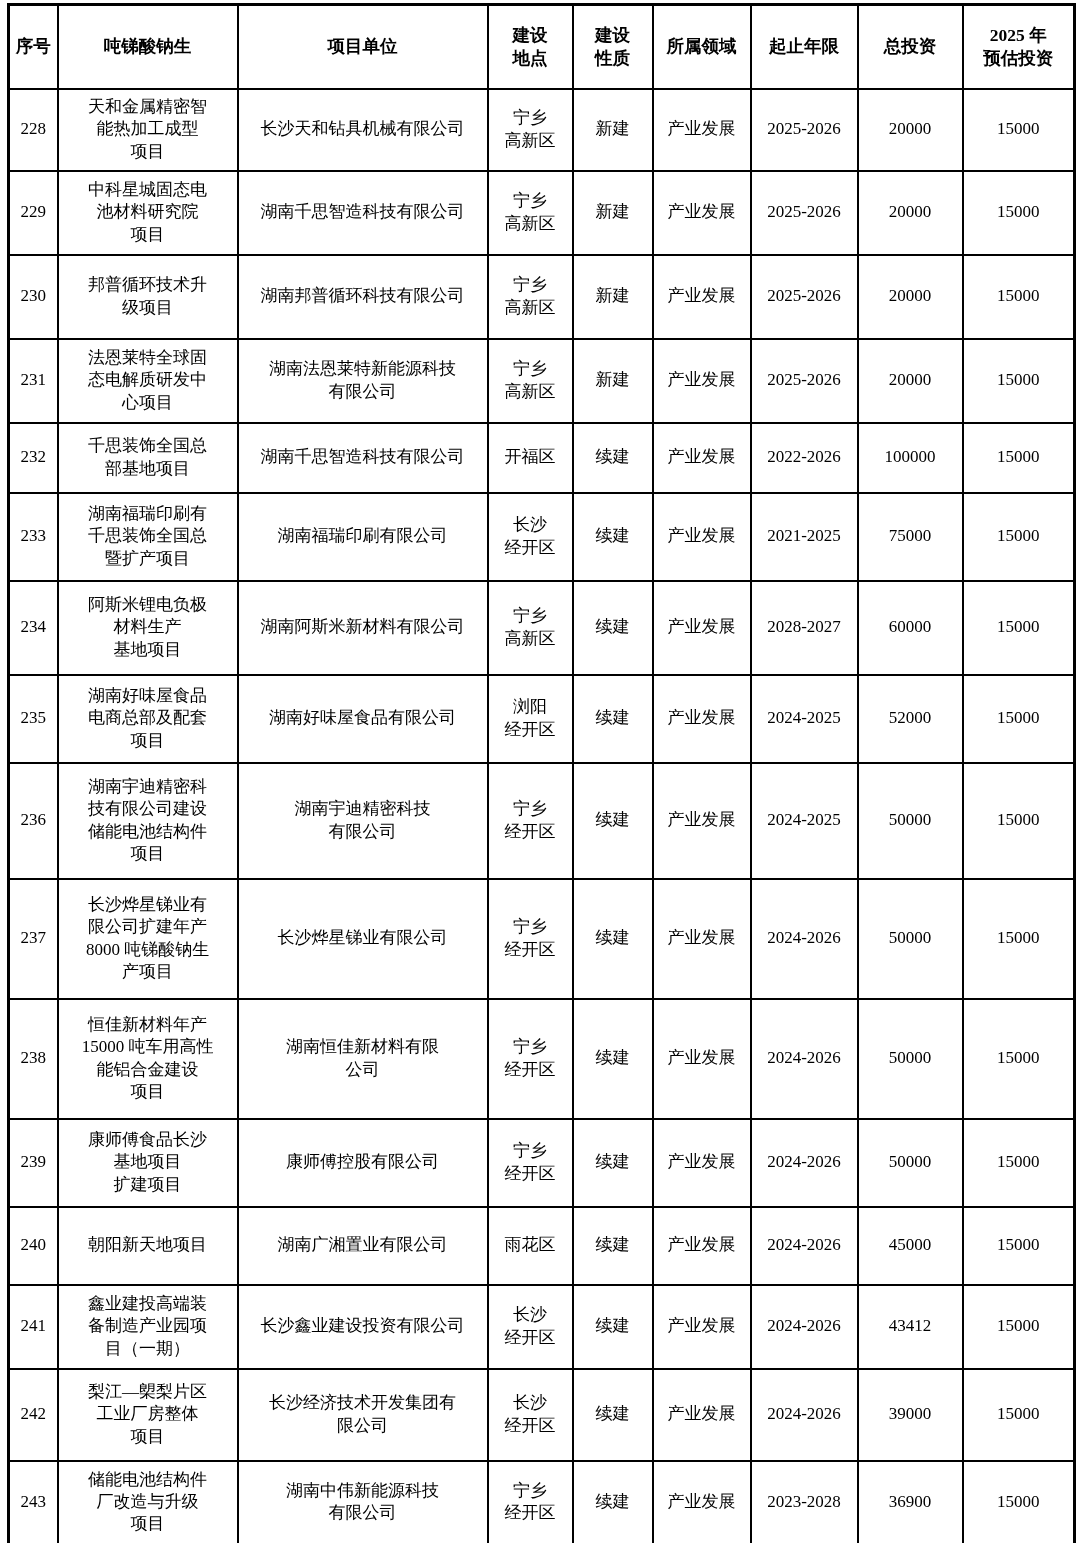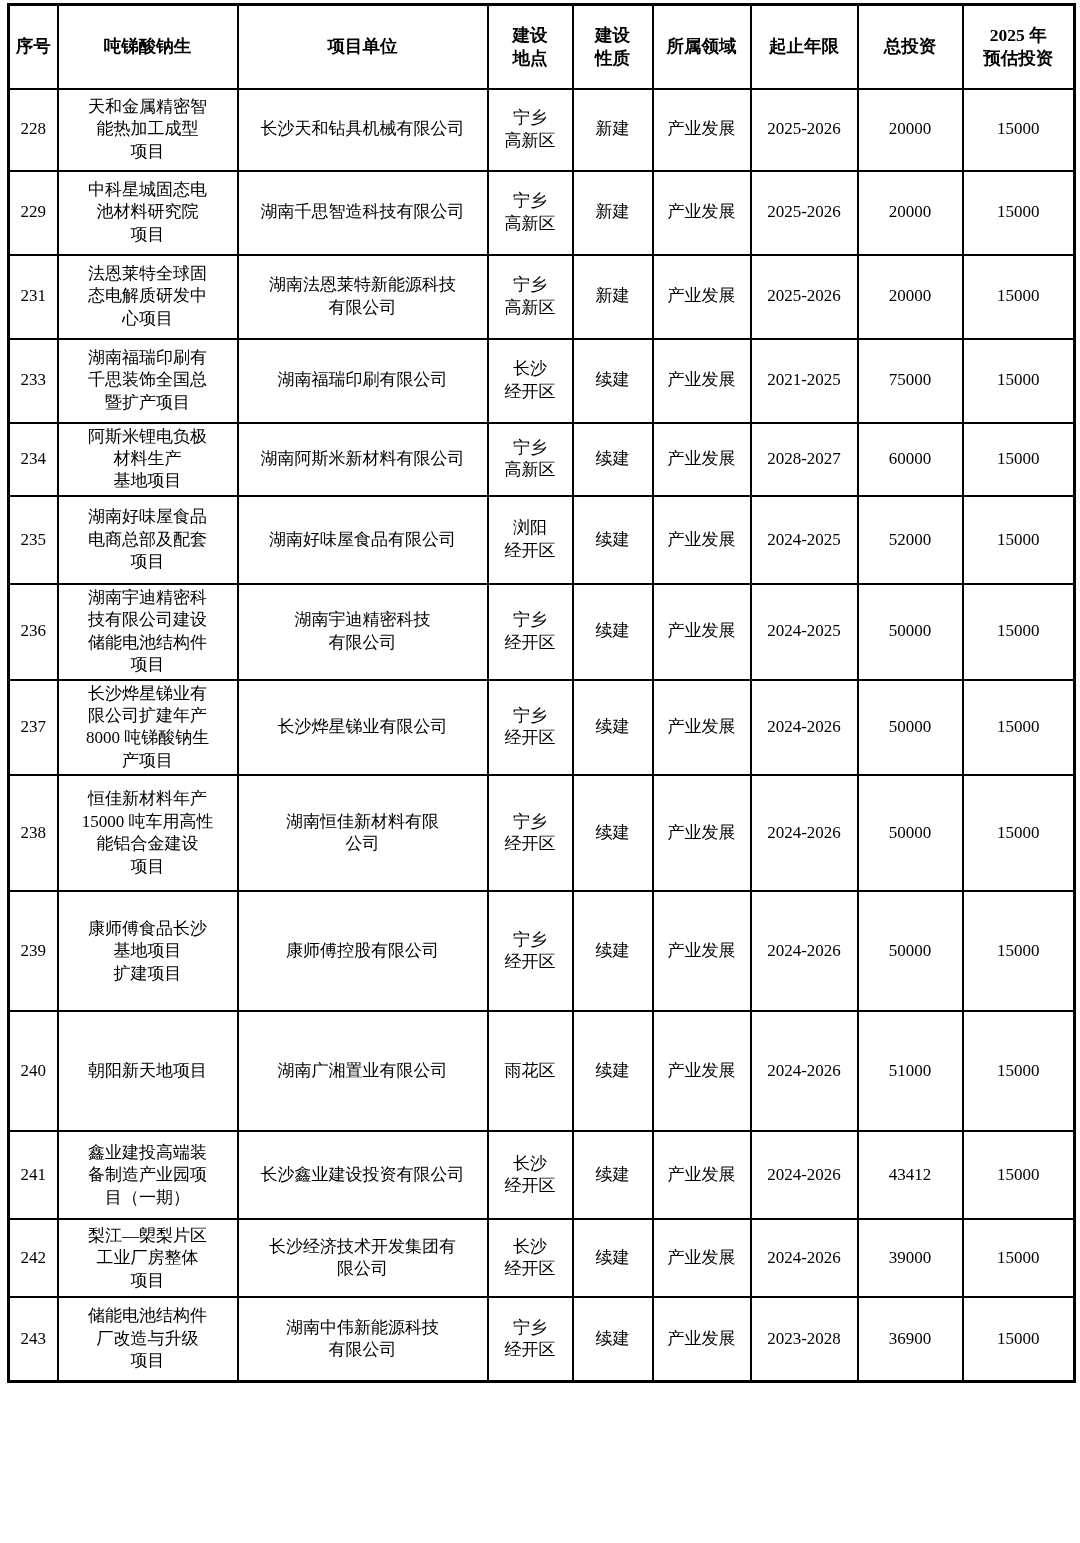--- a/index.html
+++ b/index.html
@@ -130,6 +130,19 @@
           <td>15000</td>
         </tr>
         <tr>
+          <td>230</td>
+          <td>邦普循环技术升
+级项目</td>
+          <td>湖南邦普循环科技有限公司</td>
+          <td>宁乡
+高新区</td>
+          <td>新建</td>
+          <td>产业发展</td>
+          <td>2025-2026</td>
+          <td>20000</td>
+          <td>15000</td>
+        </tr>
+        <tr>
           <td>231</td>
           <td>法恩莱特全球固
 态电解质研发中

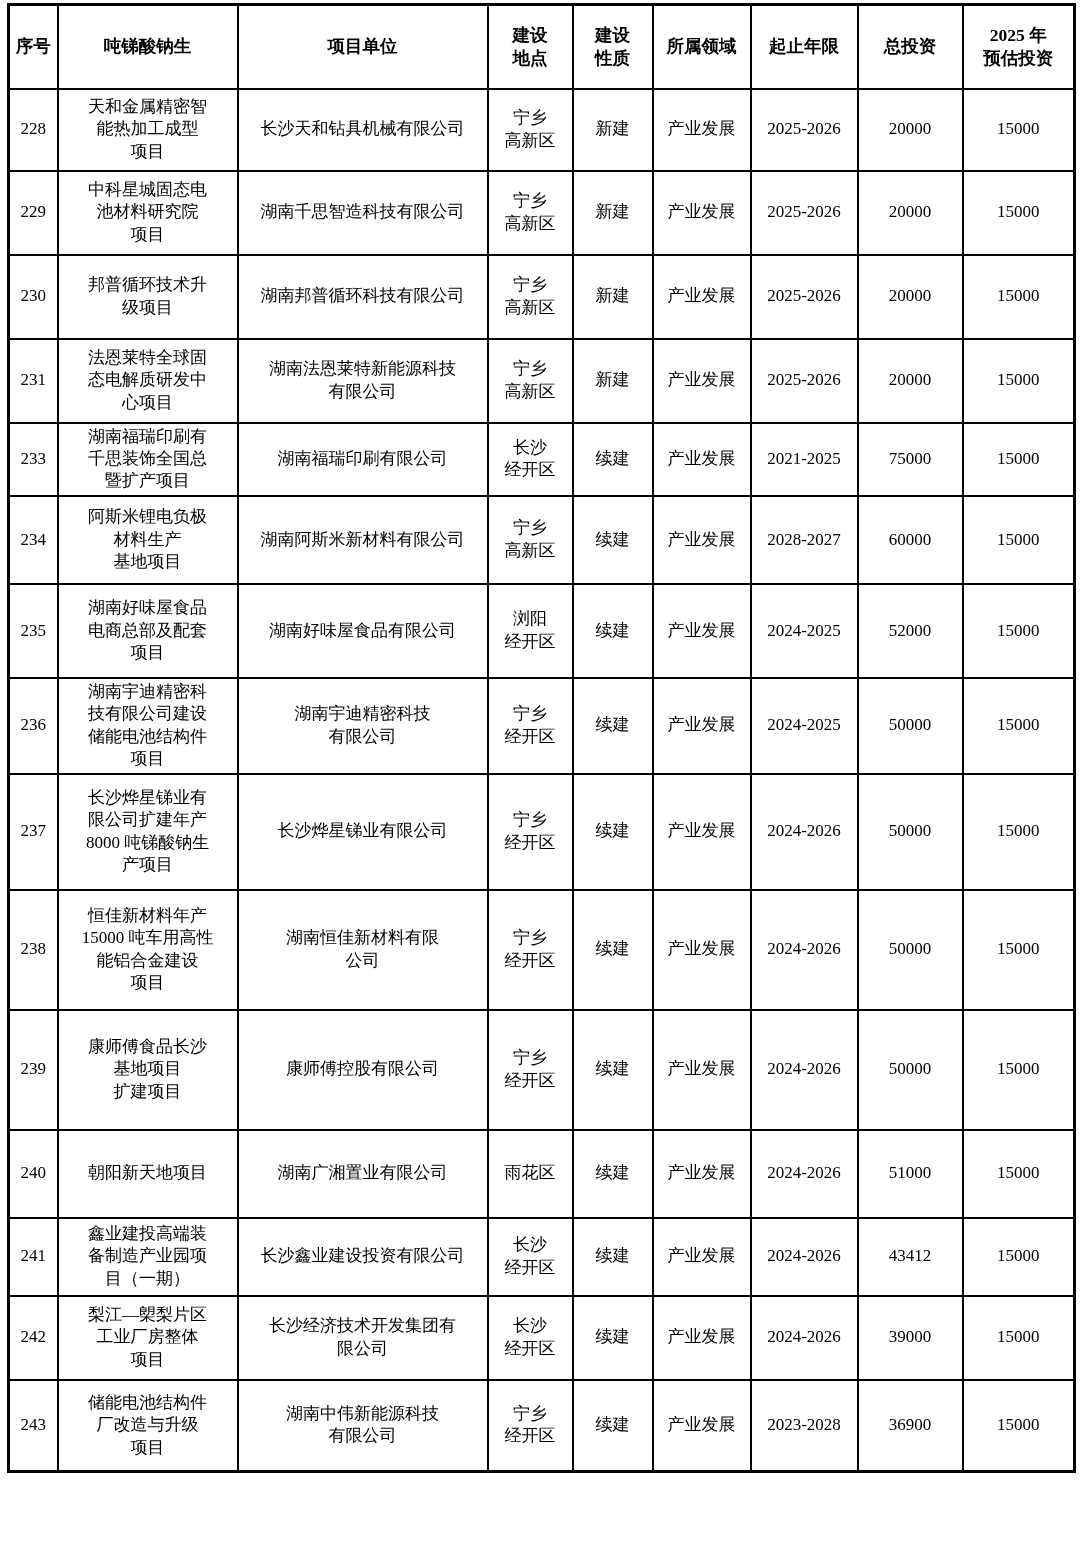--- a/index.html
+++ b/index.html
@@ -158,6 +158,18 @@
           <td>15000</td>
         </tr>
         <tr>
+          <td>232</td>
+          <td>千思装饰全国总
+部基地项目</td>
+          <td>湖南千思智造科技有限公司</td>
+          <td>开福区</td>
+          <td>续建</td>
+          <td>产业发展</td>
+          <td>2022-2026</td>
+          <td>100000</td>
+          <td>15000</td>
+        </tr>
+        <tr>
           <td>233</td>
           <td>湖南福瑞印刷有
 千思装饰全国总

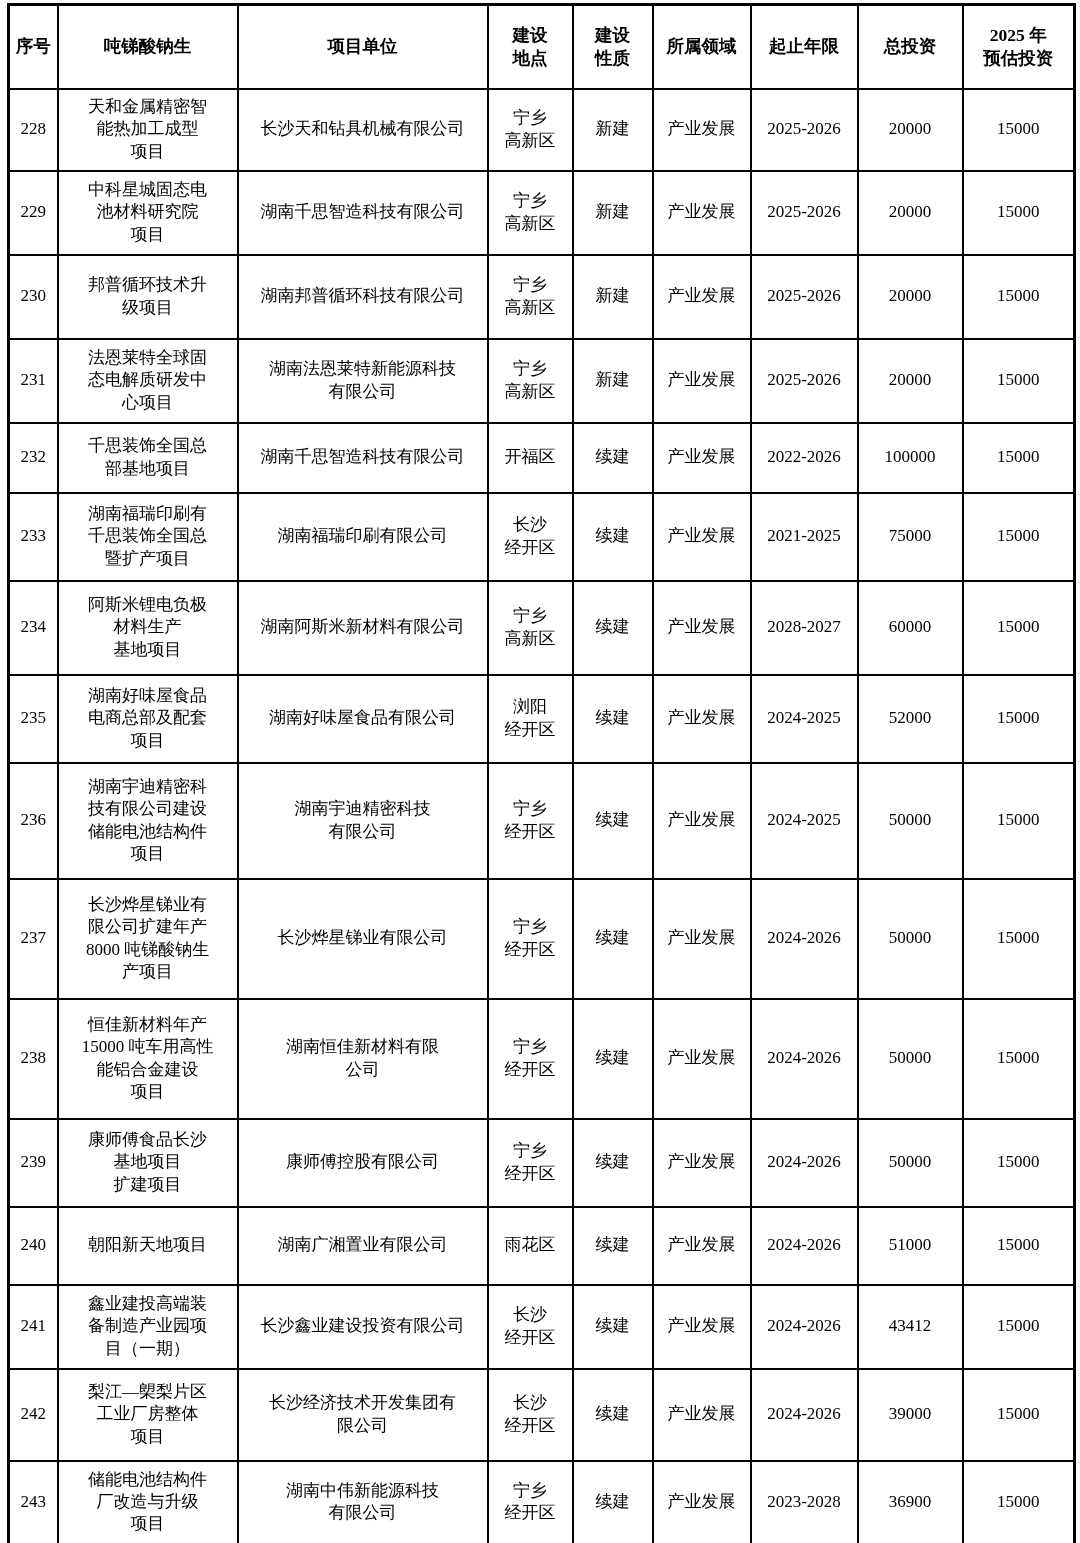--- a/index.html
+++ b/index.html
@@ -280,7 +280,7 @@
           <td>续建</td>
           <td>产业发展</td>
           <td>2024-2026</td>
-          <td>51000</td>
+          <td>45000</td>
           <td>15000</td>
         </tr>
         <tr>

